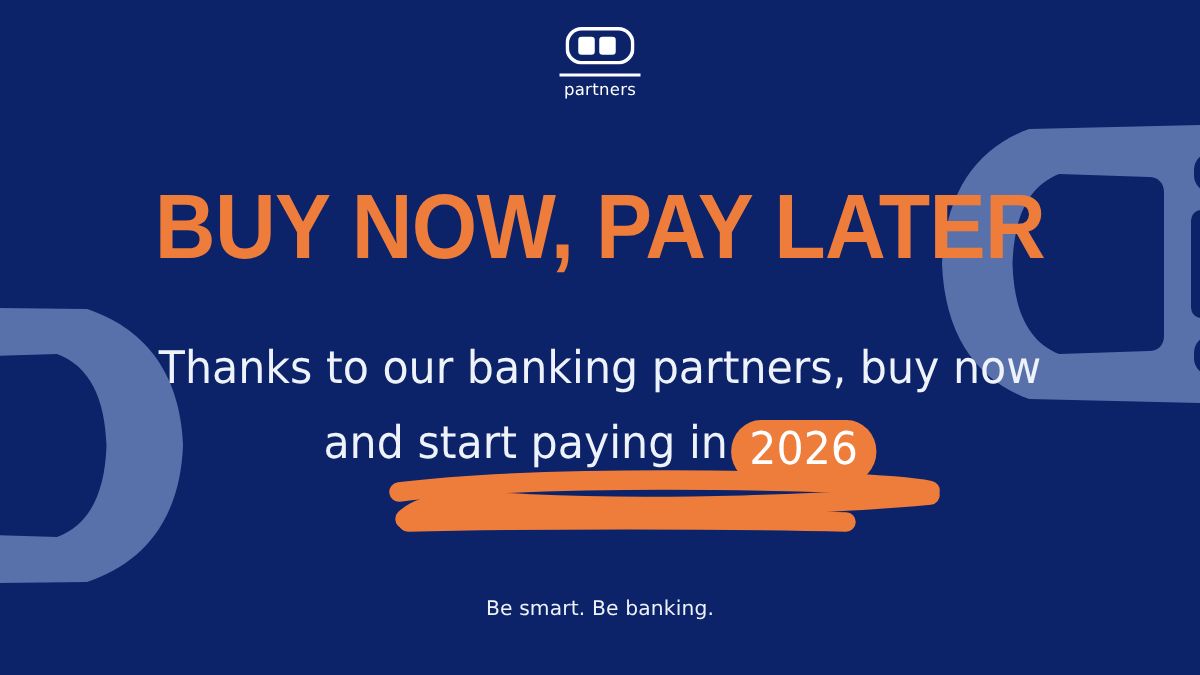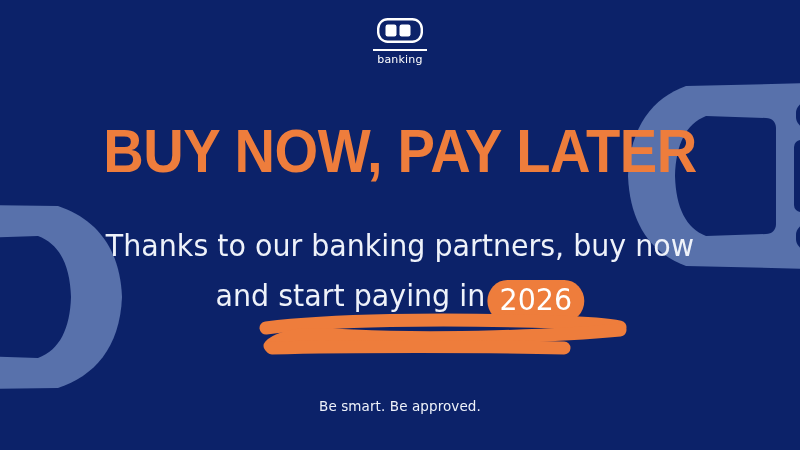--- a/index.html
+++ b/index.html
@@ -169,7 +169,7 @@
       <rect x="22.5" y="6.5" width="11" height="12" rx="2.2" fill="#ffffff"></rect>
     </svg>
     <div id="logo-rule"></div>
-    <div id="logo-word">banking</div>
+    <div id="logo-word">partners</div>
   </div>
 
   <div id="headline">BUY NOW, PAY LATER</div>

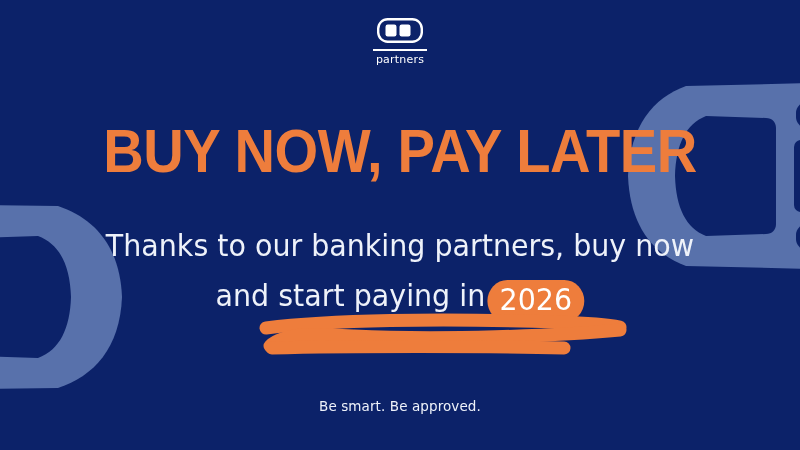--- a/index.html
+++ b/index.html
@@ -187,7 +187,7 @@
     <path d="M14 42 C90 40 230 40 306 42" stroke="#ee7d3c" stroke-width="13" stroke-linecap="round" fill="none"></path>
   </svg>
 
-  <div id="tagline">Be smart. Be approved.</div>
+  <div id="tagline">Be smart. Be banking.</div>
 
 </div>
 

